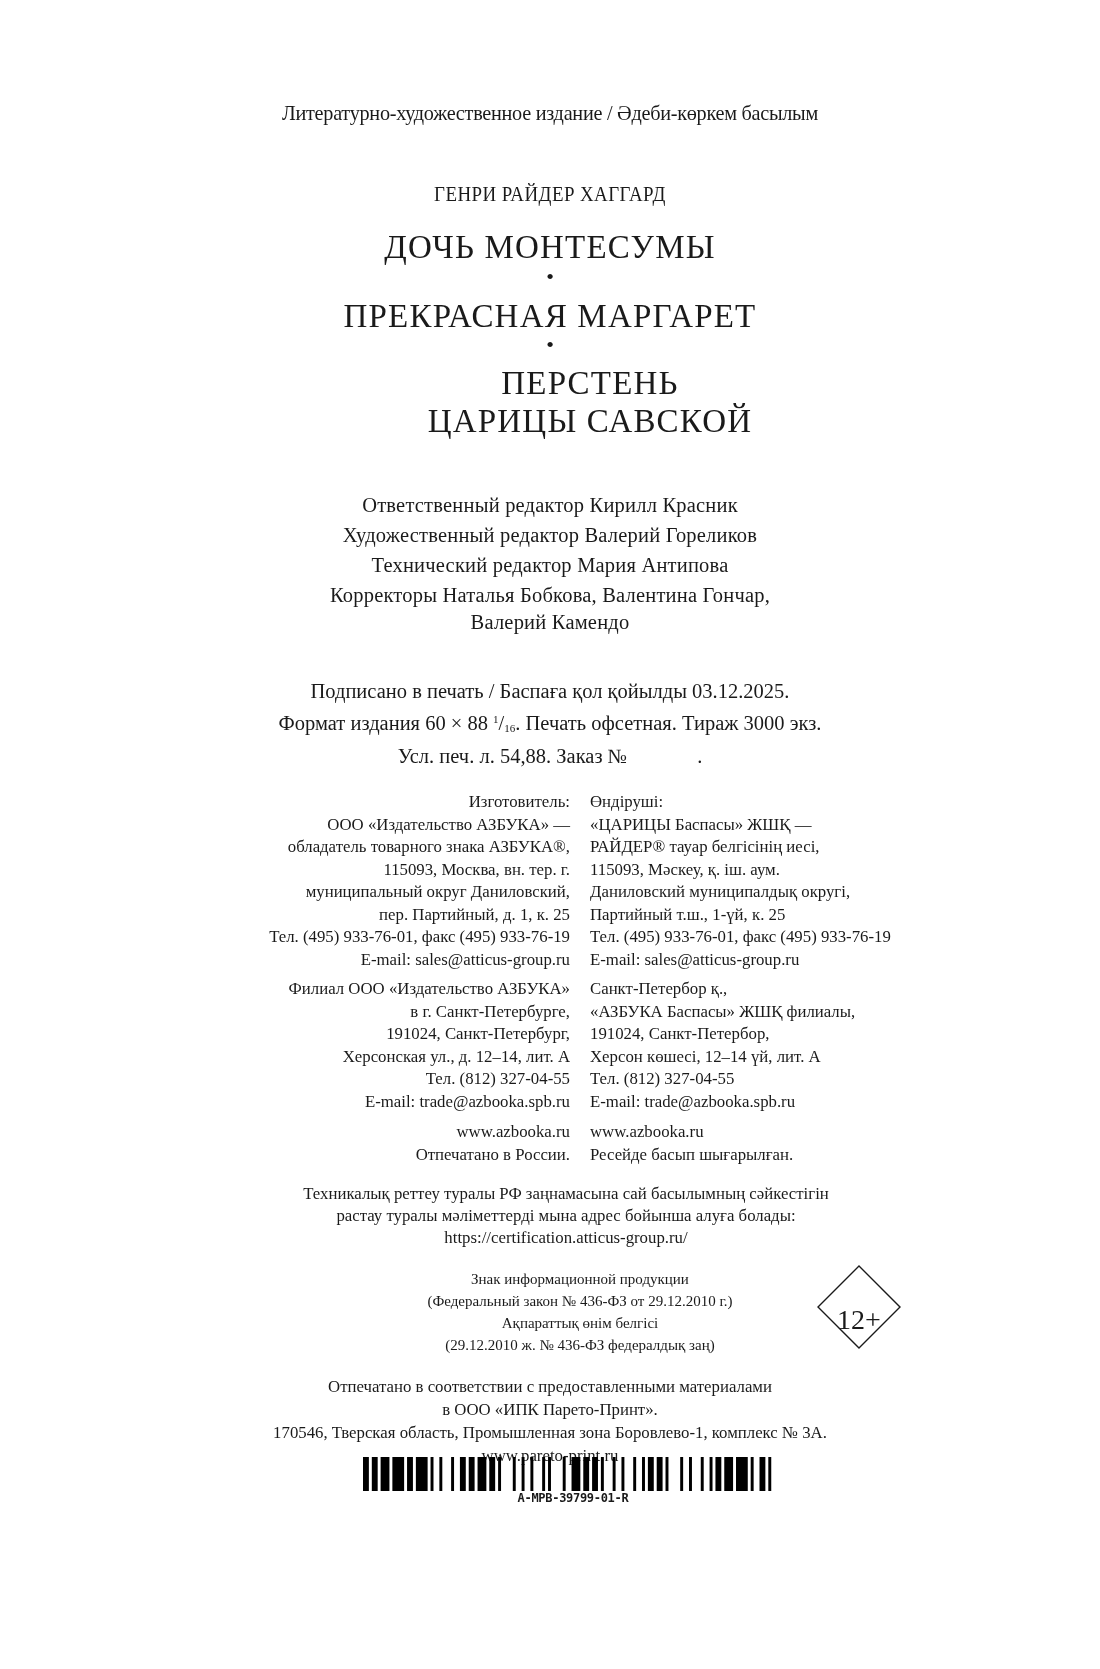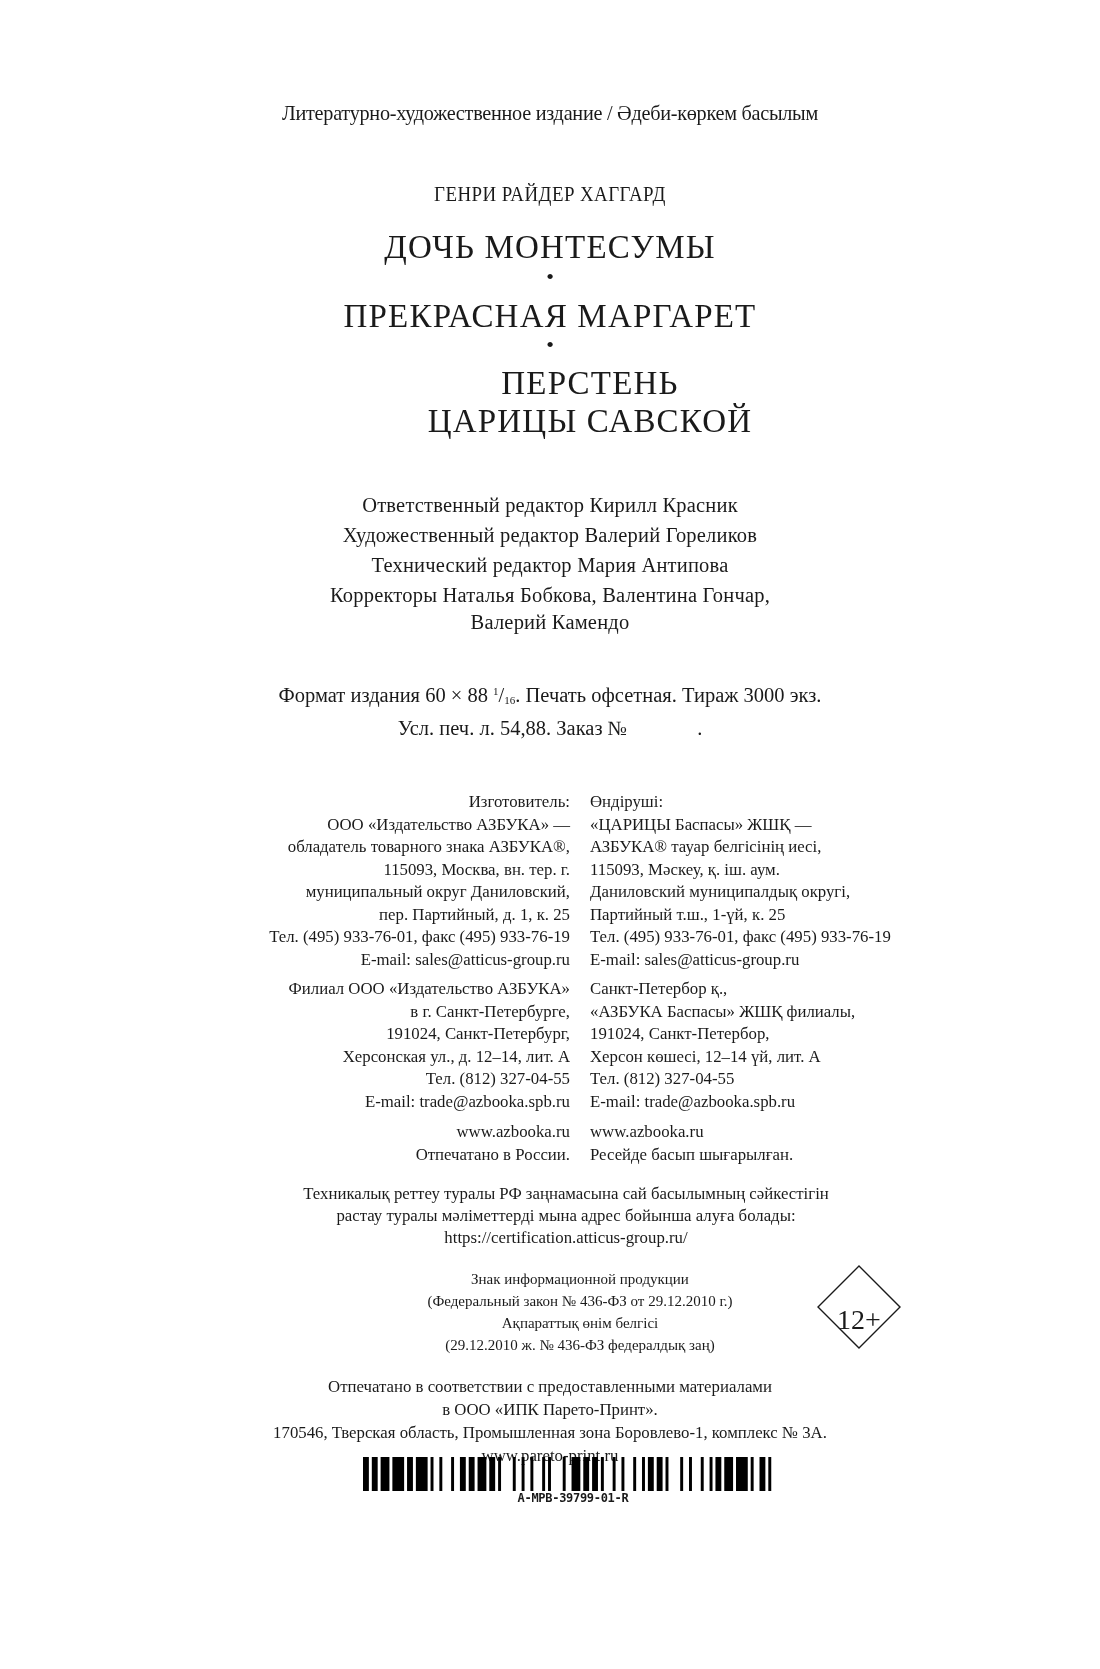--- a/index.html
+++ b/index.html
@@ -66,6 +66,7 @@
 </div>
 
 <div class="abs print">
+  <div>Подписано в печать / Баспаға қол қойылды 03.12.2025.</div>
   <div class="frac"><span>Формат издания 60 × 88 </span><sup>1</sup><span>/</span><sub>16</sub><span>.  Печать офсетная. Тираж 3000 экз.</span></div>
   <div><span>Усл. печ. л. 54,88. Заказ №</span><span class="blank"></span><span>.</span></div>
 </div>

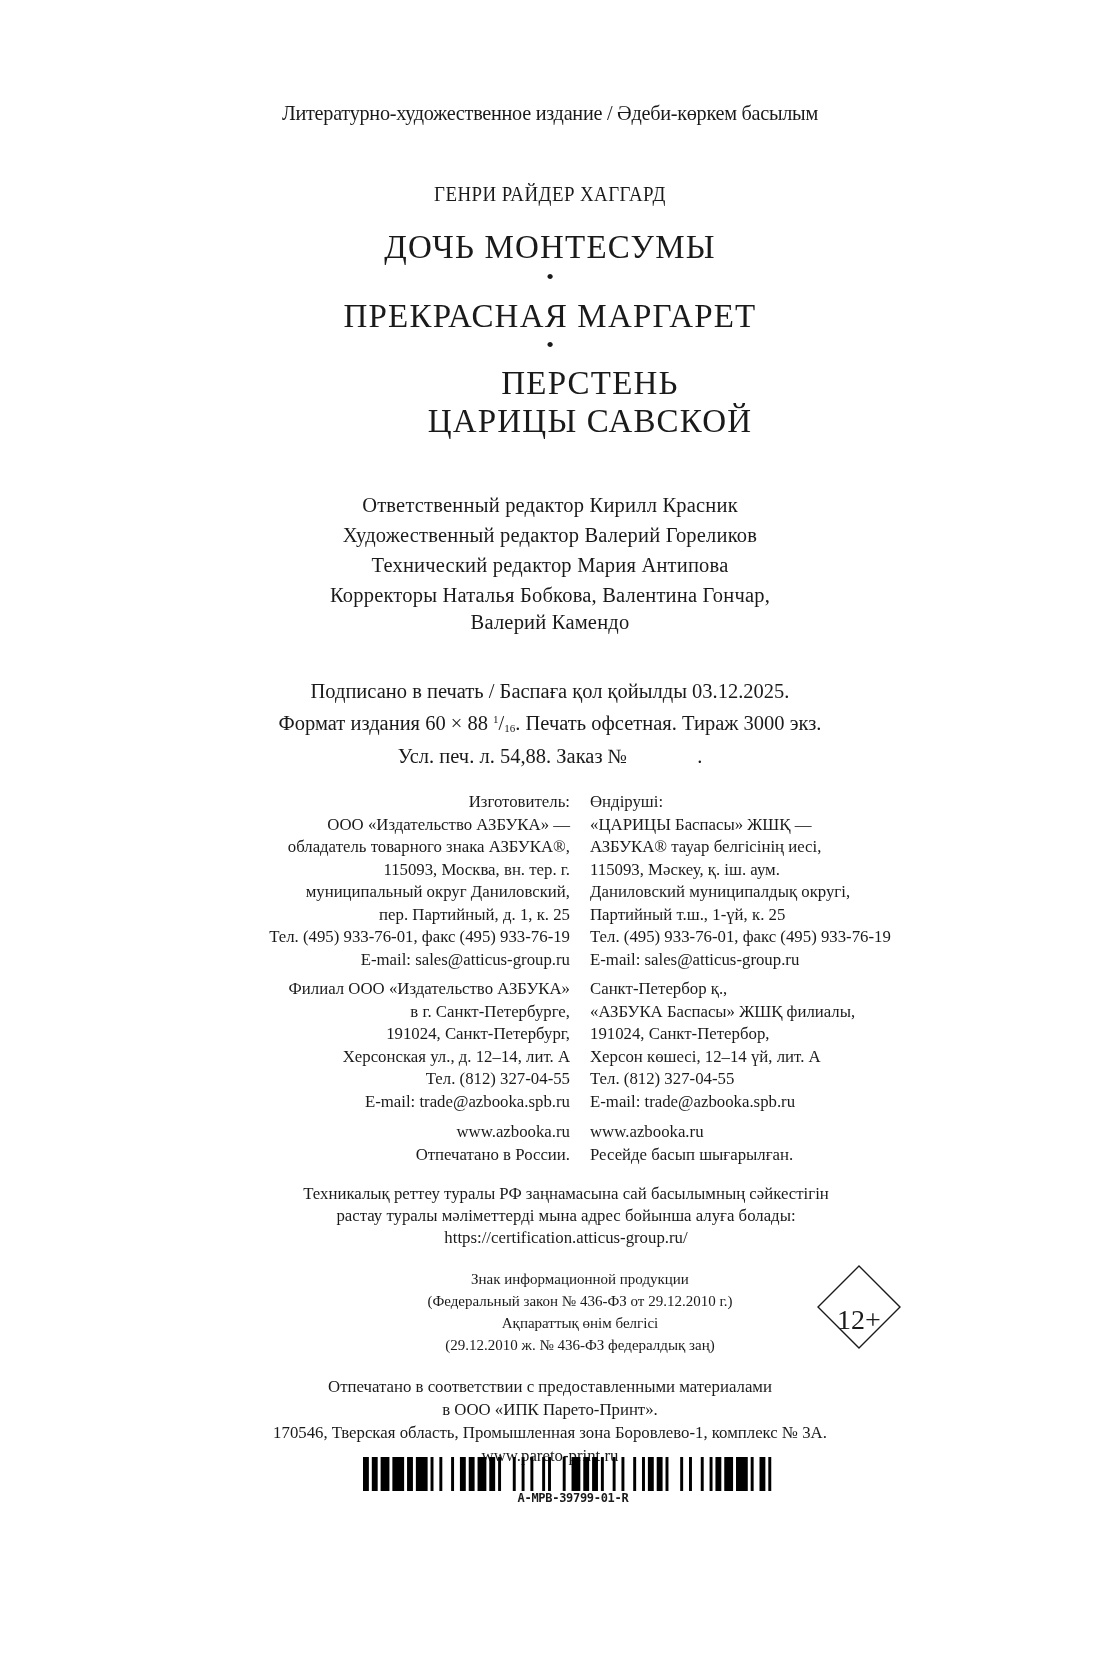--- a/index.html
+++ b/index.html
@@ -85,7 +85,7 @@
   <div class="col-r">
     <div>Өндіруші:</div>
     <div>«ЦАРИЦЫ Баспасы» ЖШҚ —</div>
-    <div>АЗБУКА® тауар белгісінің иесі,</div>
+    <div>РАЙДЕР® тауар белгісінің иесі,</div>
     <div>115093, Мәскеу, қ. іш. аум.</div>
     <div>Даниловский муниципалдық округі,</div>
     <div>Партийный т.ш., 1-үй, к. 25</div>

